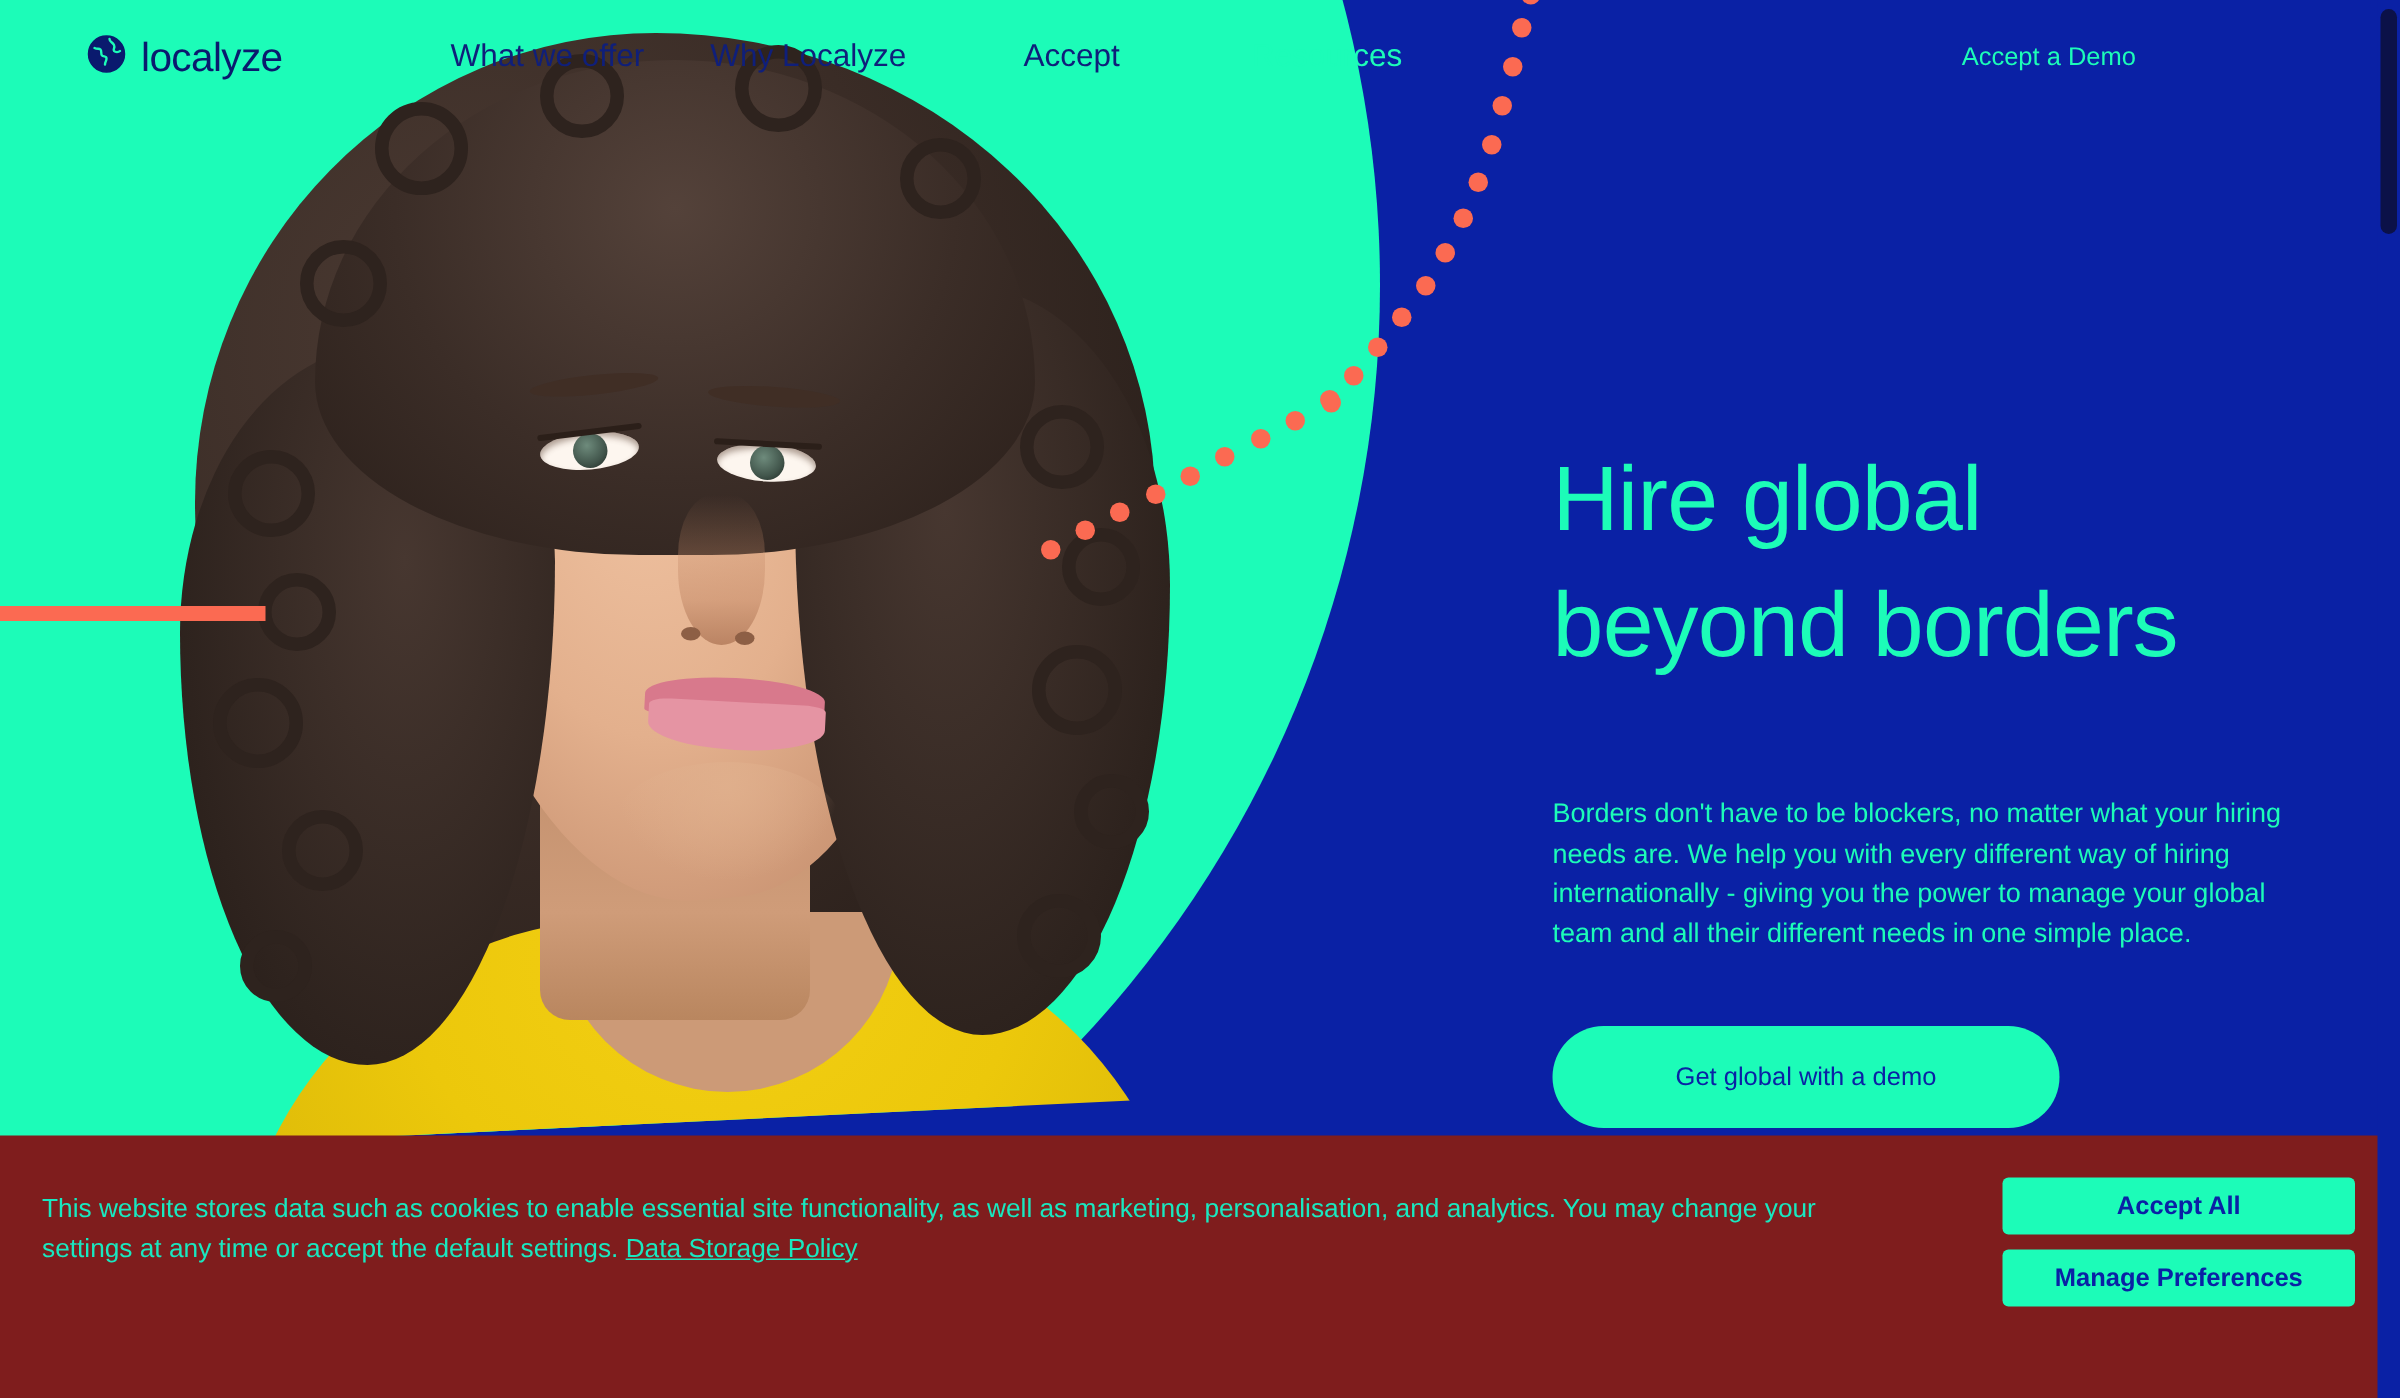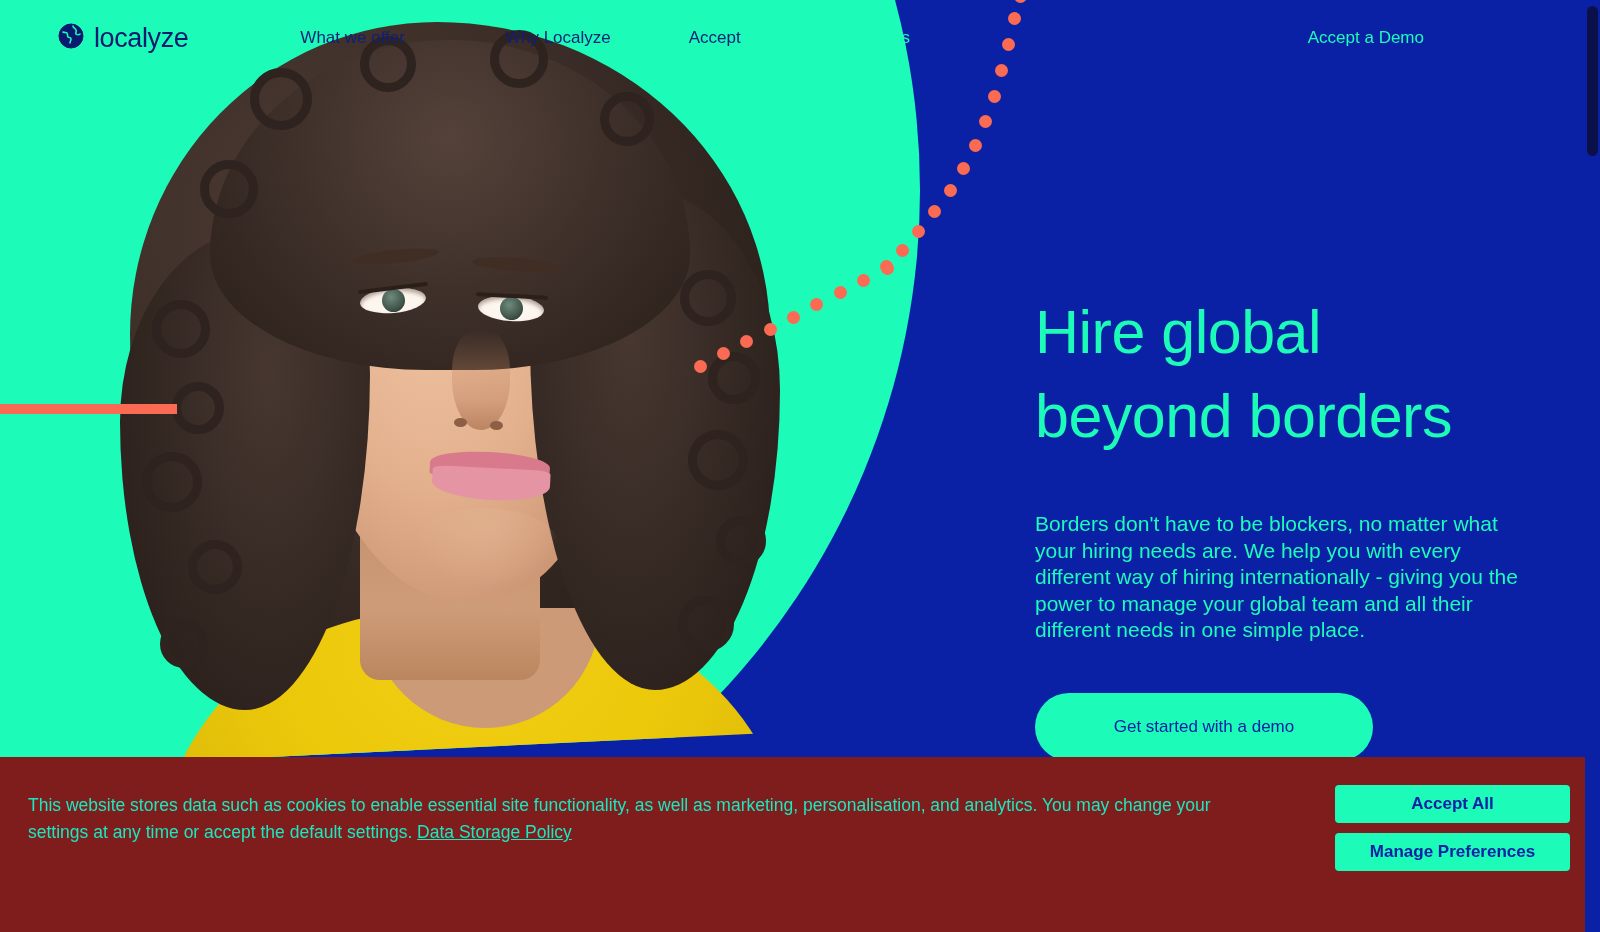--- a/index.html
+++ b/index.html
@@ -201,7 +201,7 @@
   }
   .nav-links { display:flex; align-items:center; margin-left:112px; gap:0; }
   .nav-link {
-    font-size:17px; color:#0F1F7A; text-decoration:none;
+    font-size:21px; color:#0F1F7A; text-decoration:none;
     white-space:nowrap;
   }
   .nav-link.nl1 { margin-left:0; }

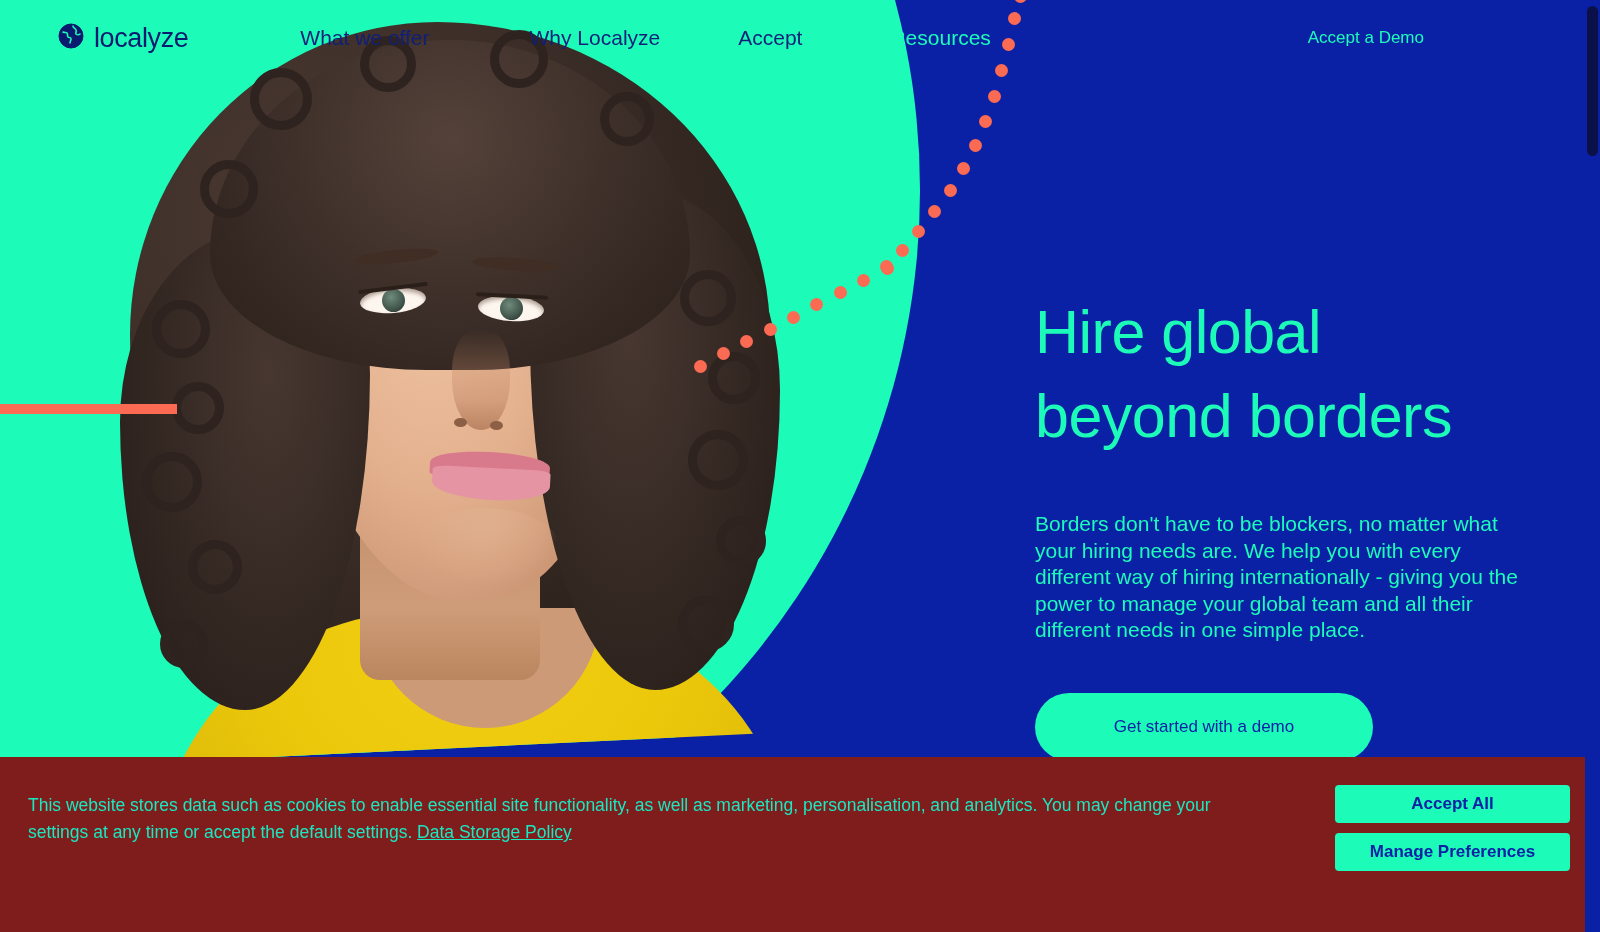--- a/index.html
+++ b/index.html
@@ -205,7 +205,7 @@
     white-space:nowrap;
   }
   .nav-link.nl1 { margin-left:0; }
-  .nav-link.nl2 { margin-left:100px; }
+  .nav-link.nl2 { margin-left:44px; }
   .nav-link.nl3 { margin-left:78px; }
   .nav-link.nl4 { margin-left:88px; color:#1CFCB8; }
   .nav-right { margin-left:auto; display:flex; align-items:center; margin-right:98px; gap:0; }

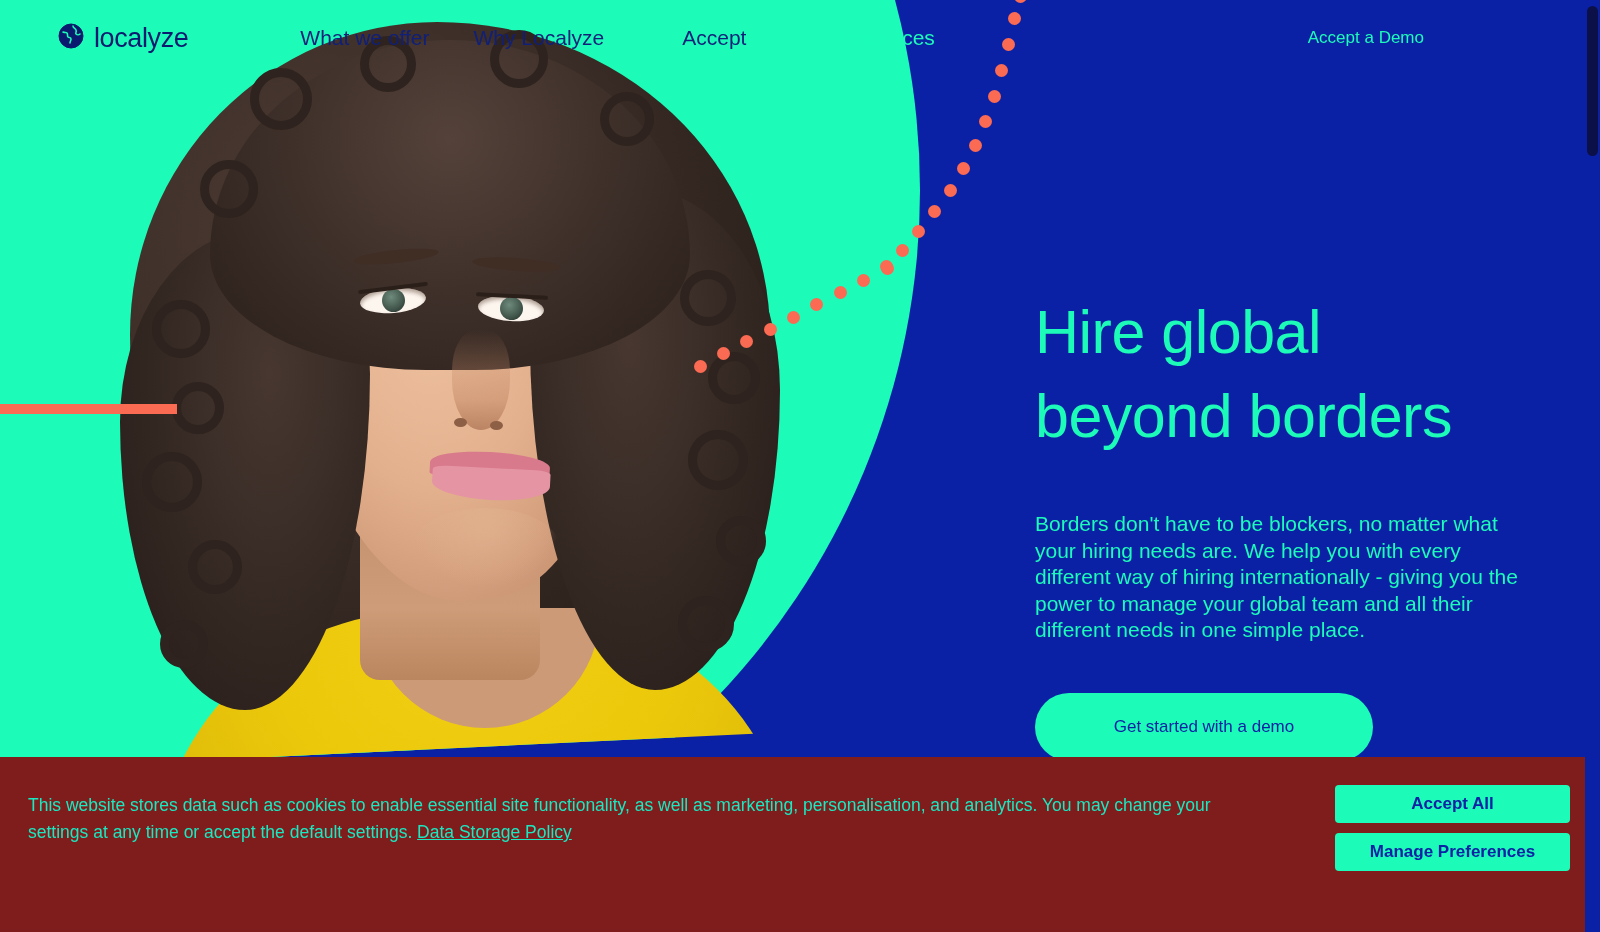--- a/index.html
+++ b/index.html
@@ -232,8 +232,8 @@
     letter-spacing:-.5px; white-space:pre-line;
   }
   .subcopy {
-    margin-top:53px;
-    font-size:21px; line-height:26.5px;
+    margin-top:71px;
+    font-size:18px; line-height:26.5px;
     color:#1CFCB8; width:492px;
   }
   .cta-btn {

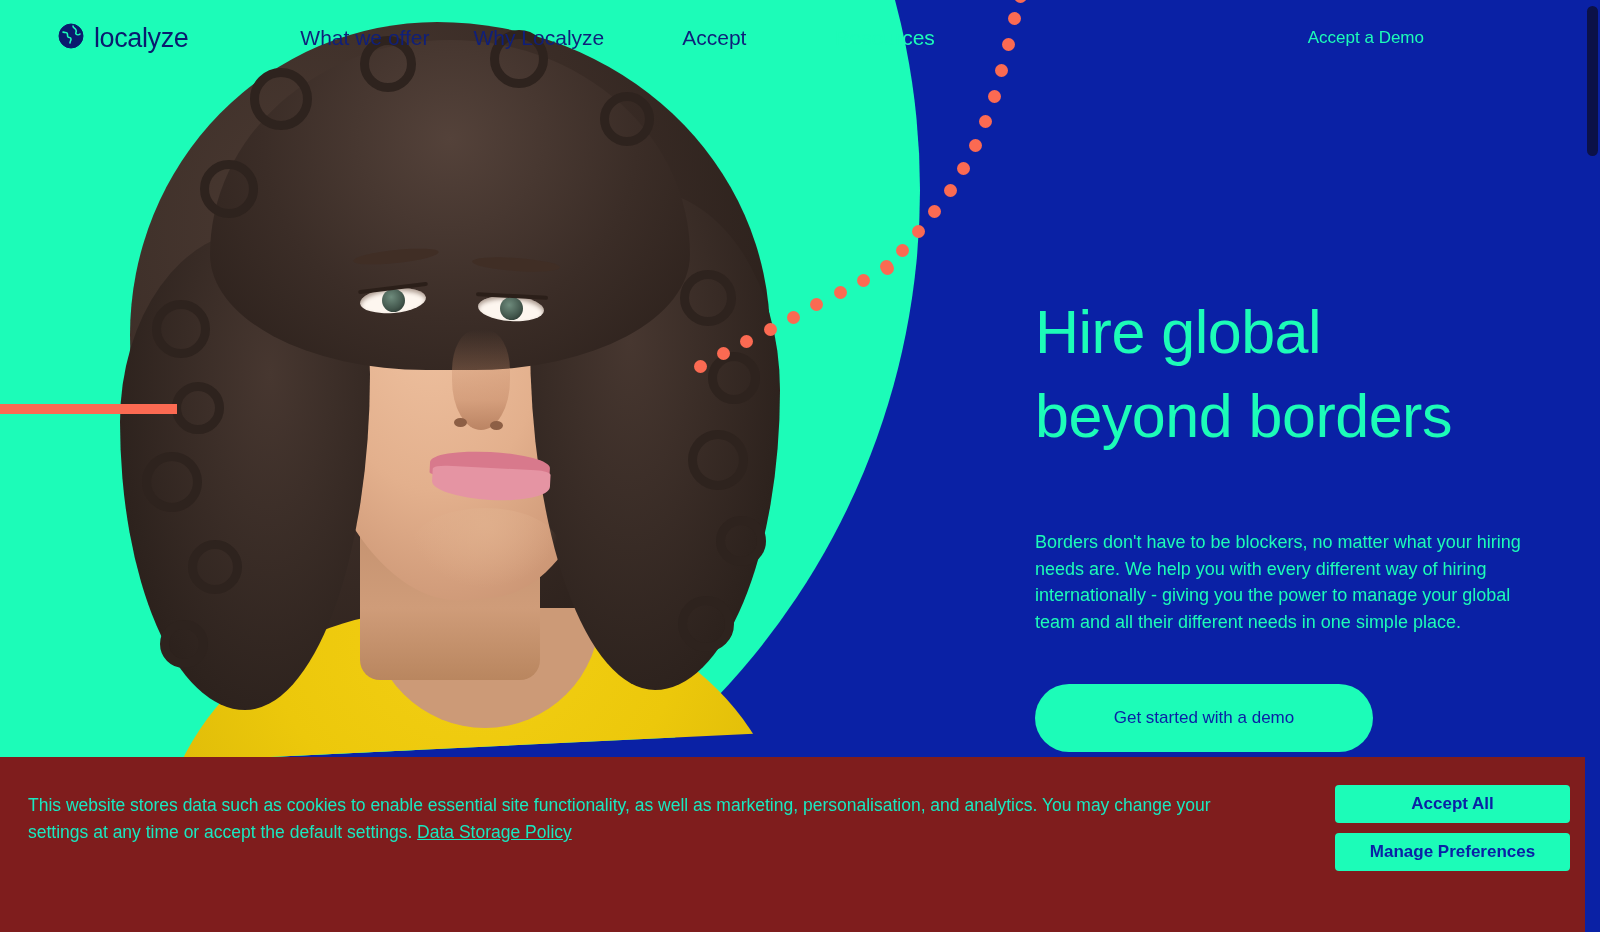--- a/index.html
+++ b/index.html
@@ -385,7 +385,7 @@
     <h1 class="headline">Hire global
 beyond borders</h1>
     <p class="subcopy">Borders don't have to be blockers, no matter what your hiring needs are. We help you with every different way of hiring internationally - giving you the power to manage your global team and all their different needs in one simple place.</p>
-    <button class="cta-btn">Get started with a demo</button>
+    <button class="cta-btn">Get global with a demo</button>
   </div>
 
   <div class="cookie">

